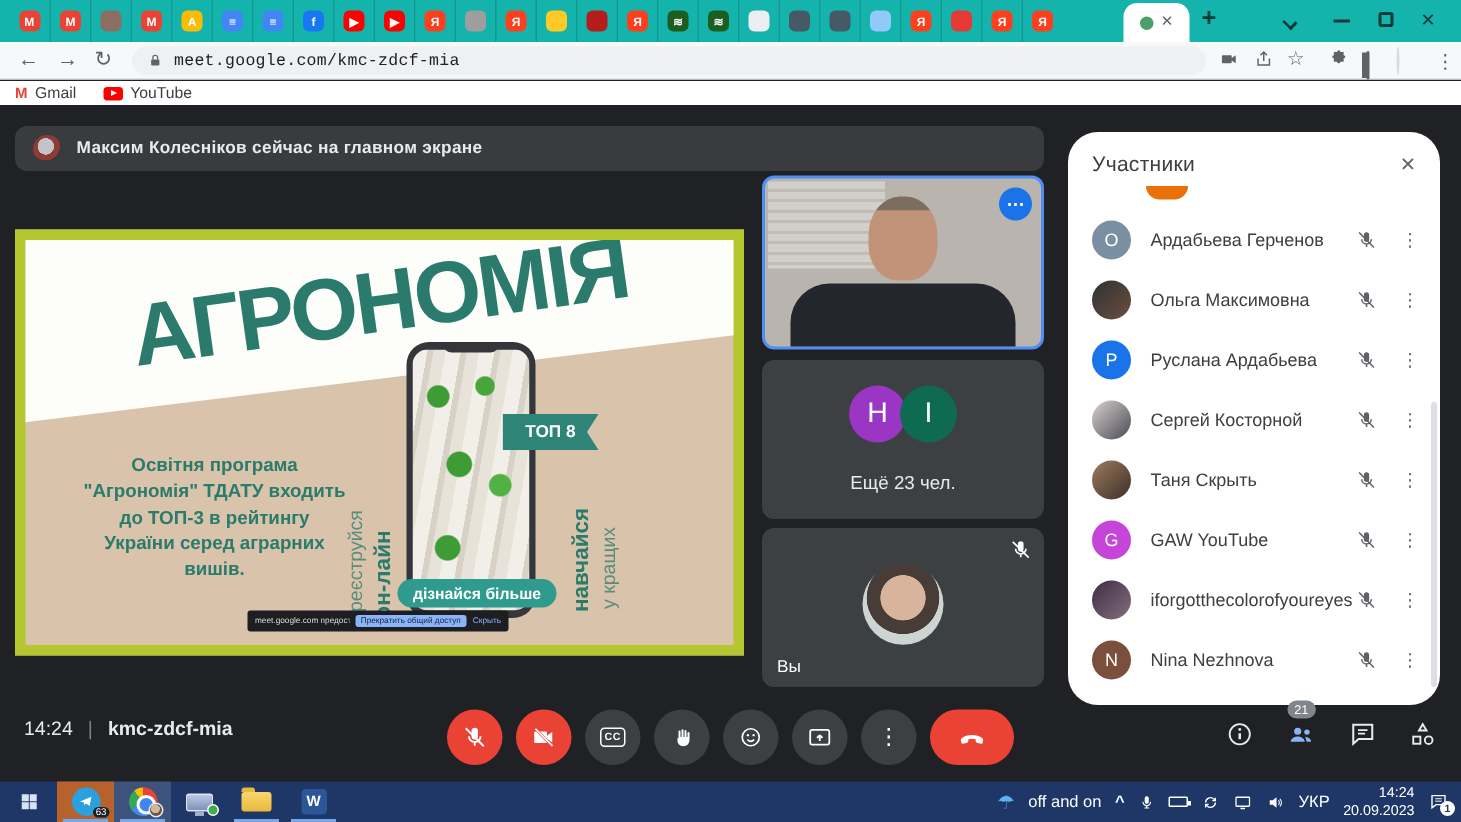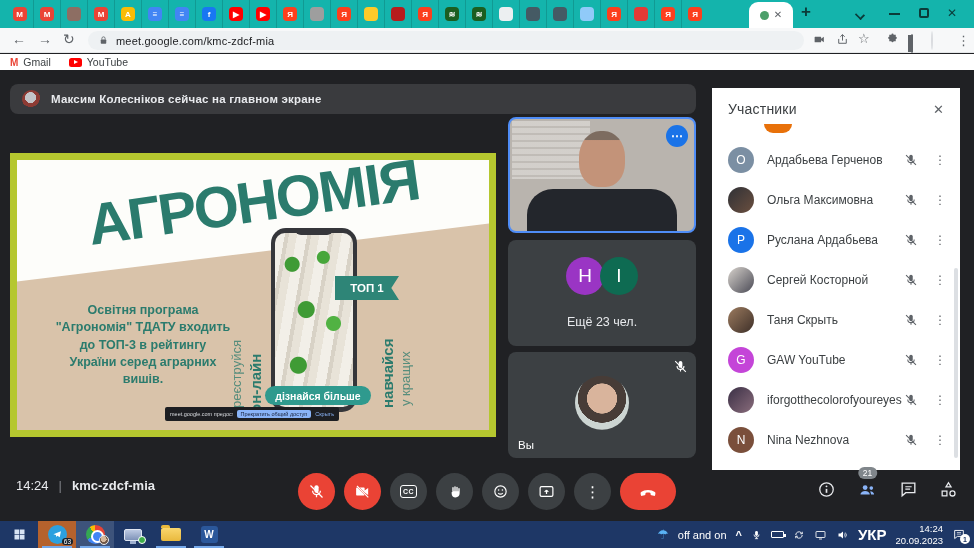--- a/index.html
+++ b/index.html
@@ -28,7 +28,7 @@
   #toolbar { left:0; top:28px; width:974px; height:25px; background:#f7f8f9; border-bottom:1px solid #e4e6e8; }
   .navbtn { top:4px; font-size:14px; color:#5f6368; line-height:1; }
   .omnibox { left:88px; top:3px; width:716px; height:19px; background:#eef1f3; border-radius:10px;
-             display:flex; align-items:center; gap:7px; padding:0 10px; }
+             display:flex; align-items:center; gap:7px; padding:0 10px;font-family:Liberation Mono, monospace; }
   .url { font-size:11px; color:#202124; letter-spacing:.2px; }
   .tb-ico { top:5px; color:#5f6368; }
   .star { font-size:13px; }

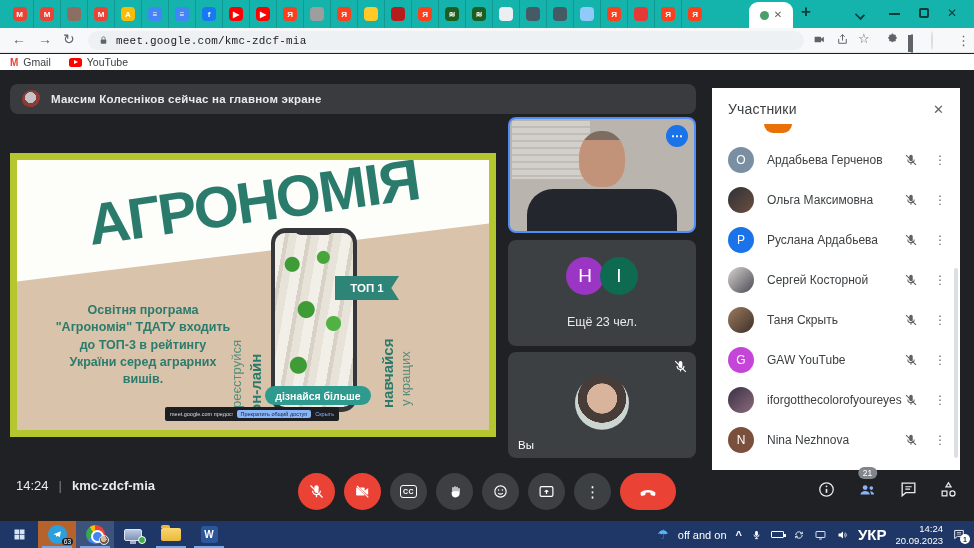--- a/index.html
+++ b/index.html
@@ -111,7 +111,7 @@
   .tile-mic { position:absolute; top:7px; right:8px; color:#fff; }
 
   
-  .panel { left:712px; top:18px; width:248px; height:382px; background:#fff; border-radius:0; overflow:hidden; }
+  .panel { left:712px; top:18px; width:248px; height:382px; background:#fff; border-radius:20px; overflow:hidden; }
   .panel-head { display:flex; align-items:center; justify-content:space-between; padding:13px 16px 6px; }
   .panel-title { font-size:14px; color:#3c4043; letter-spacing:.2px; }
   .panel-close { font-size:13px; color:#5f6368; }

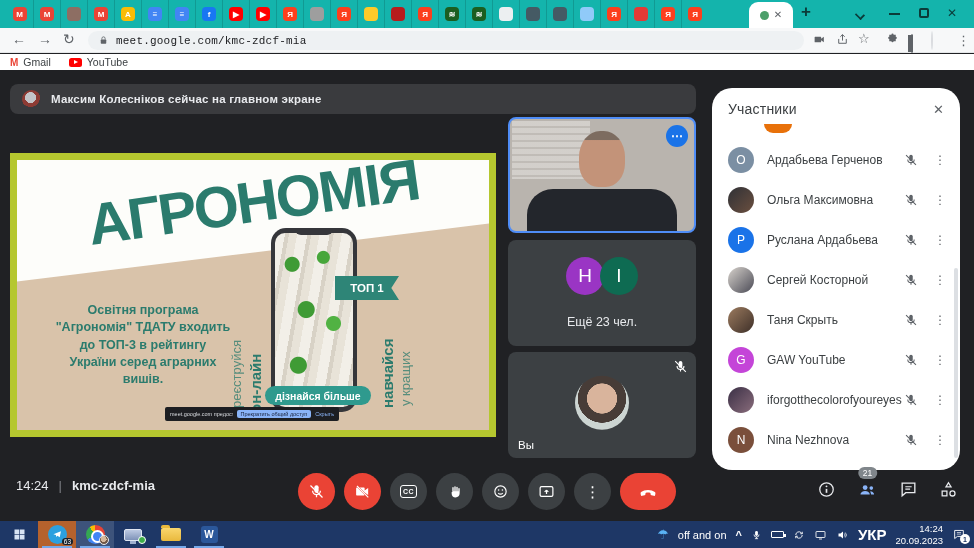--- a/index.html
+++ b/index.html
@@ -329,7 +329,7 @@
       <div class="screen"></div>
       <div class="notch"></div>
     </div>
-    <div class="ribbon">ТОП 1</div>
+    <div class="ribbon">ТОП 8</div>
     <div class="cta">дізнайся більше</div>
     <div class="sharebar">
       <span class="msg">meet.google.com предоставлен доступ к вашему экрану</span>

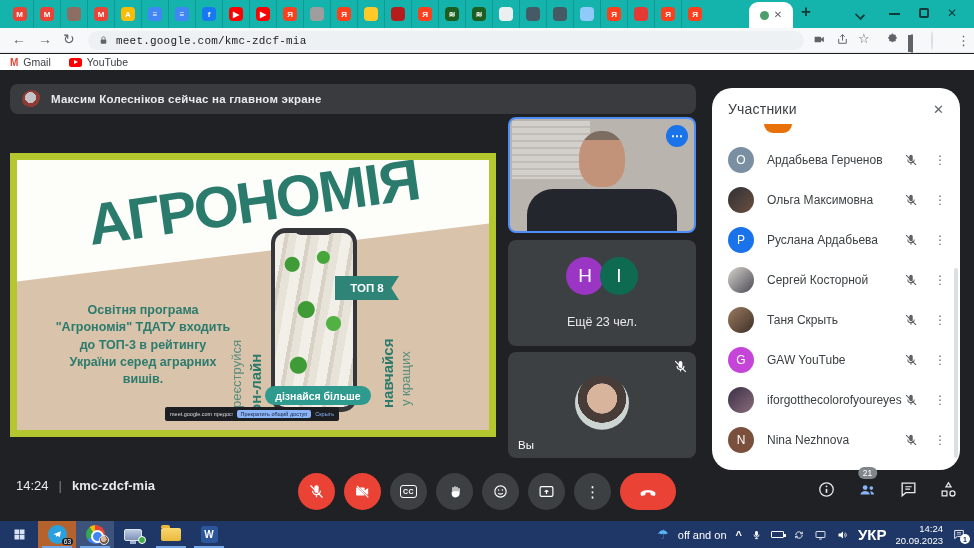--- a/index.html
+++ b/index.html
@@ -165,7 +165,7 @@
   .caret { font-size:11px; font-weight:bold; }
   .battery { width:13px; height:7px; border:1px solid #fff; border-radius:1px; position:relative; }
   .battery::after { content:""; position:absolute; right:-3px; top:1.5px; width:2px; height:3px; background:#fff; }
-  .lang { font-size:15px;font-weight:bold; }
+  .lang { font-size:11px; }
   .clock { text-align:right; font-size:9.5px; line-height:1.25; }
   .notif-wrap { position:relative; }
   .notif-badge { position:absolute; right:-4px; bottom:-3px; width:10px; height:10px; border-radius:50%; background:#fff;

